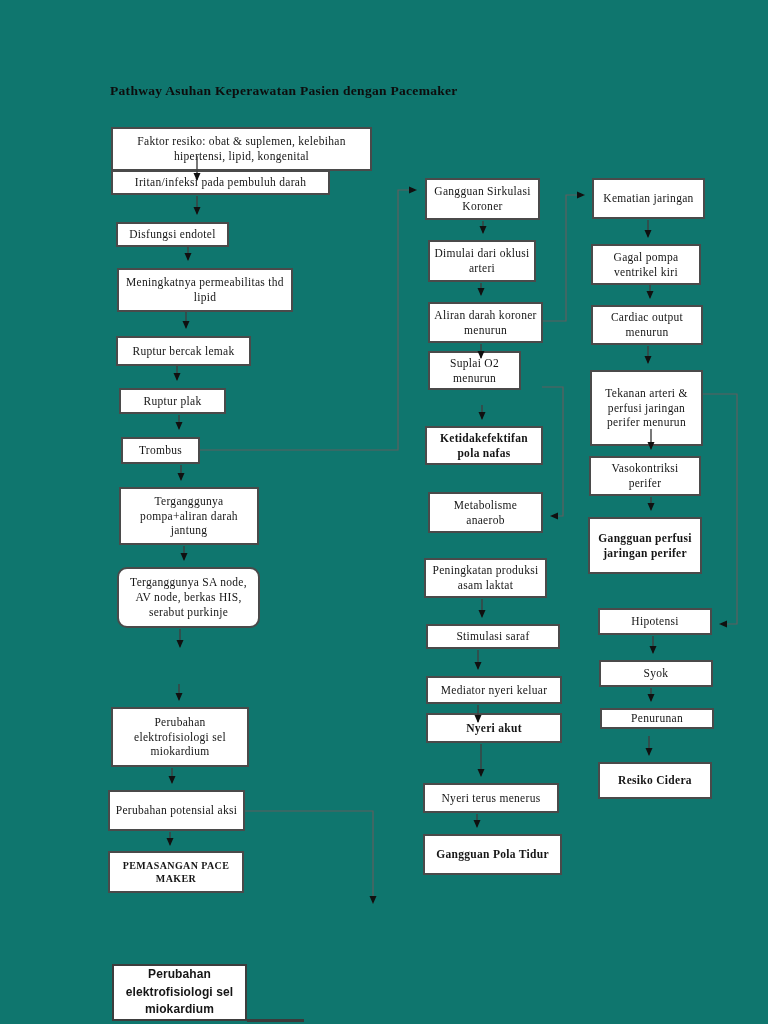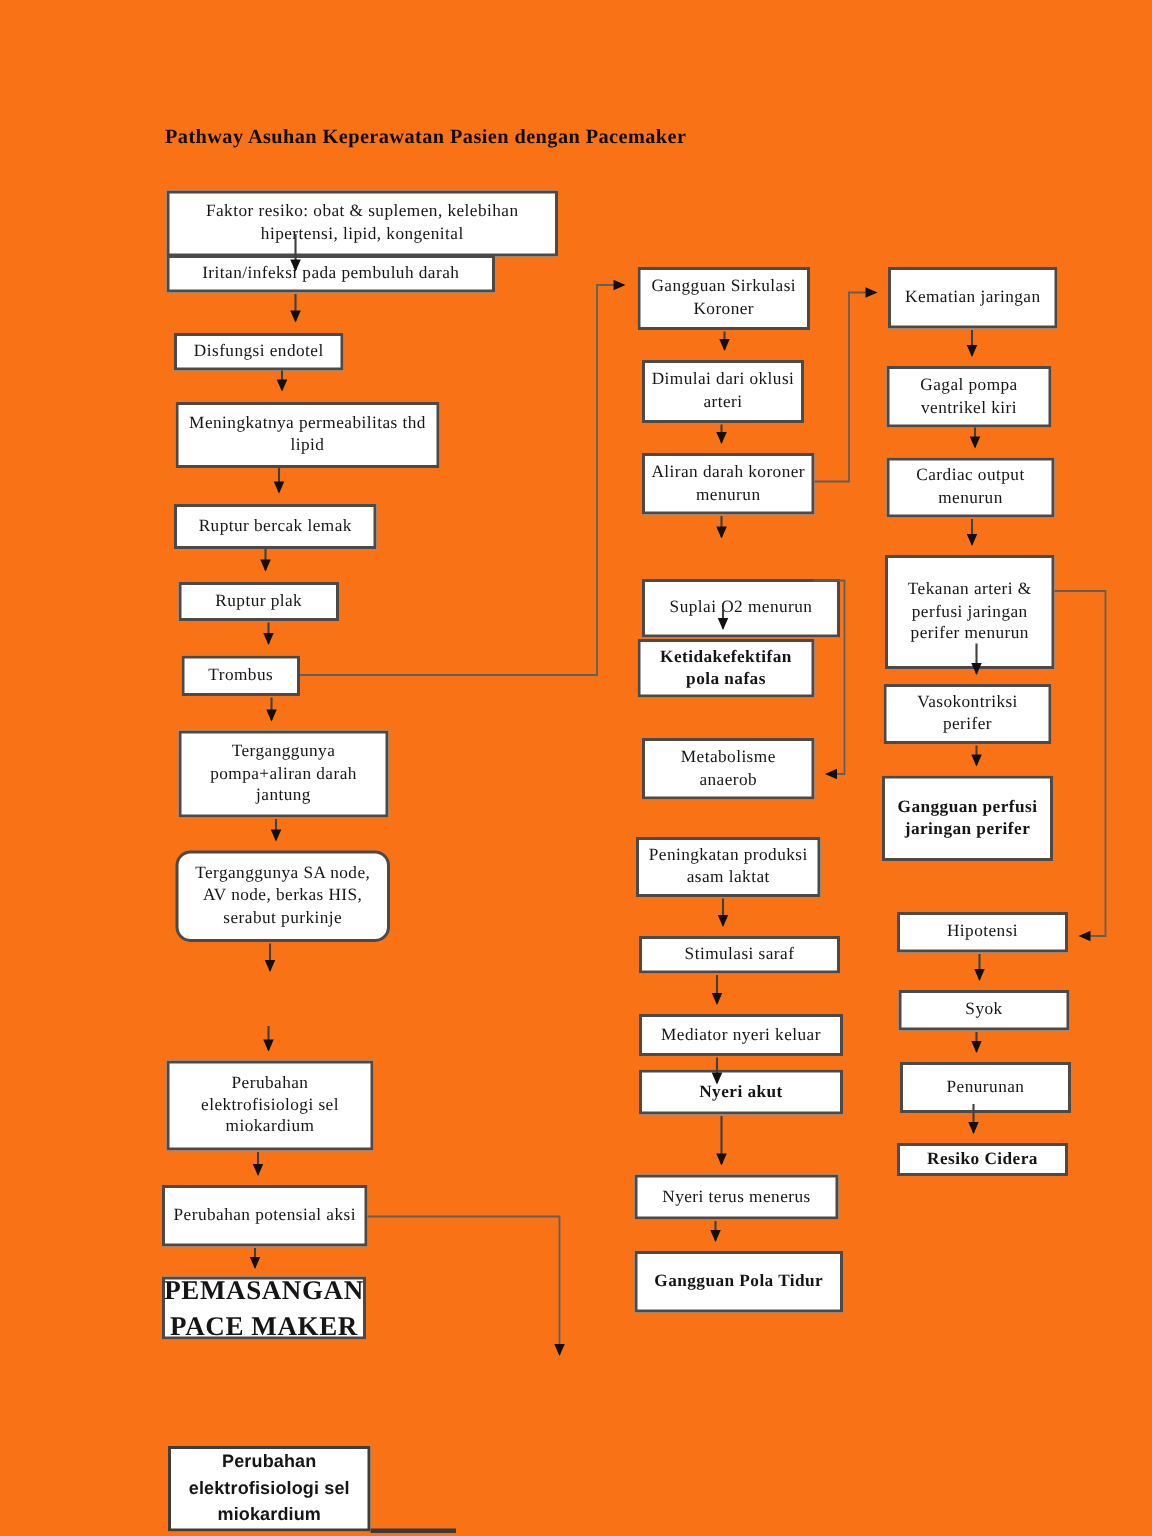--- a/index.html
+++ b/index.html
@@ -3,7 +3,7 @@
 <meta charset="utf-8">
 <style>
   html,body{margin:0;padding:0;background:#fff;}
-  .page{position:relative;width:768px;height:1024px;background:#f97316;overflow:hidden;
+  .page{position:relative;width:768px;height:1024px;background:#0f766e;overflow:hidden;
         font-family:"Liberation Serif", serif;color:#111;}
   .title{position:absolute;left:110px;top:83px;font-size:13.5px;font-weight:bold;
          letter-spacing:0.3px;color:#0d0d0d;}

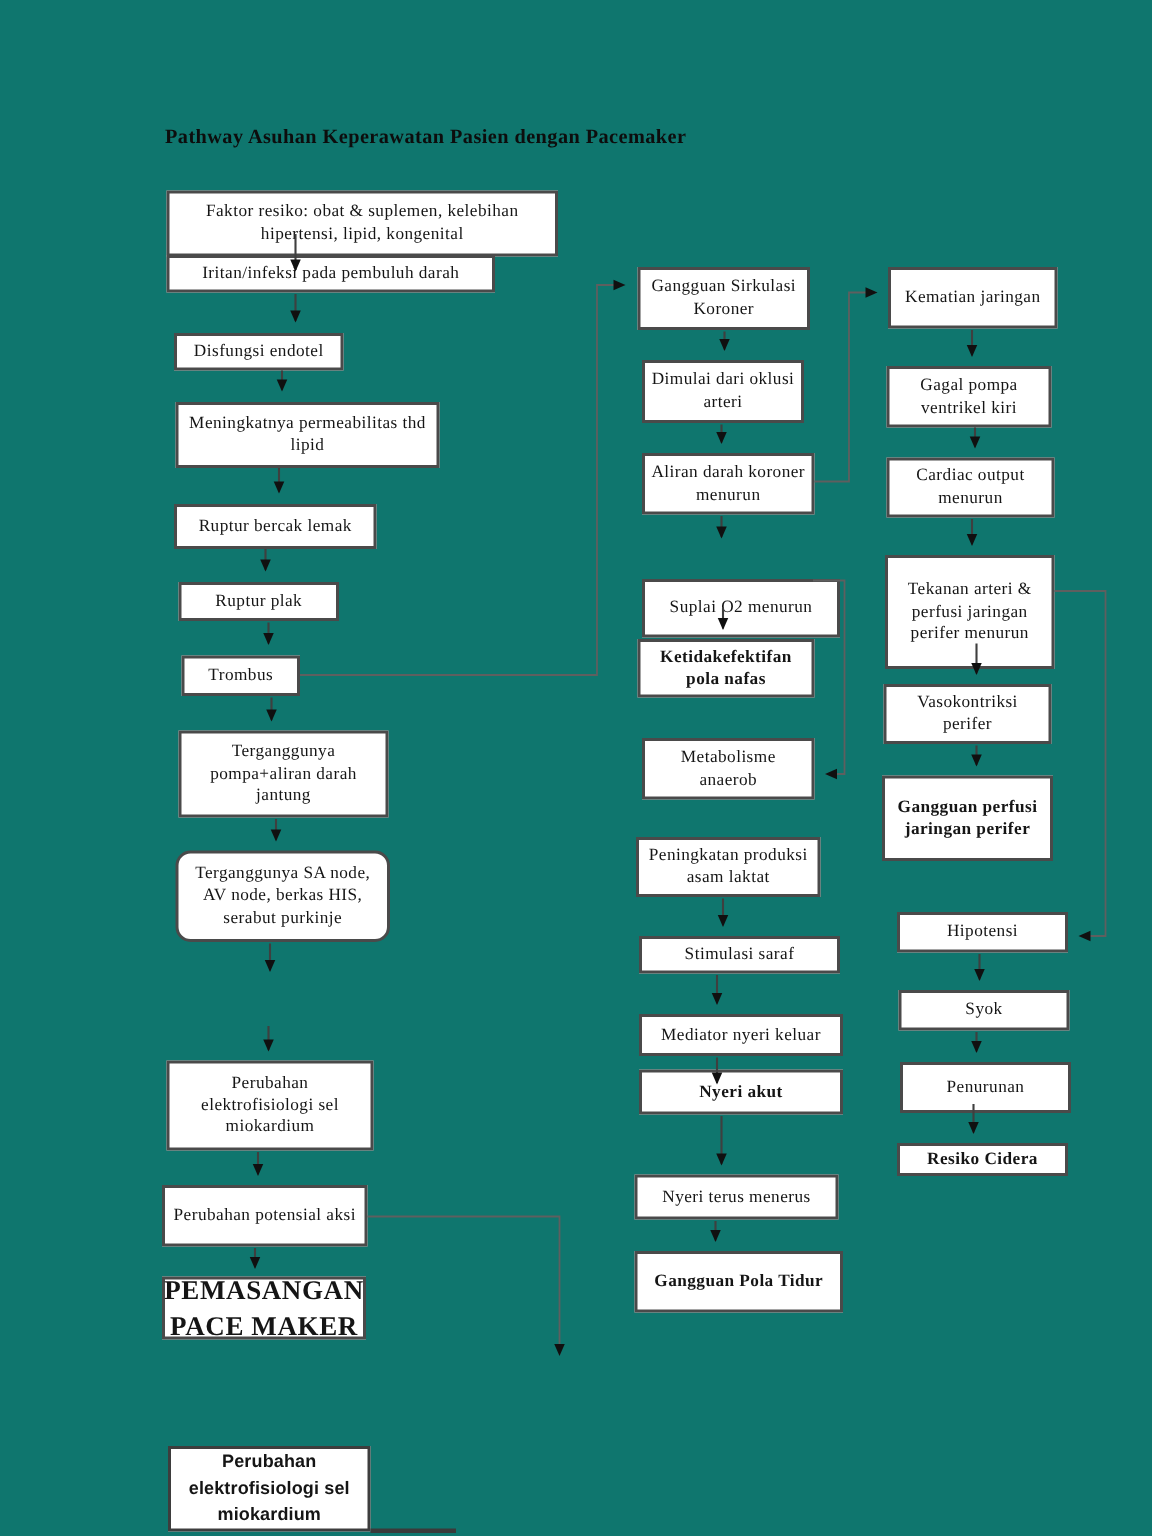--- a/index.html
+++ b/index.html
@@ -44,7 +44,7 @@
   <div class="node" style="left:425px;top:178px;width:115px;height:42px;">Gangguan Sirkulasi Koroner</div>
   <div class="node" style="left:428px;top:240px;width:108px;height:42px;">Dimulai dari oklusi arteri</div>
   <div class="node" style="left:428px;top:302px;width:115px;height:41px;">Aliran darah koroner menurun</div>
-  <div class="node" style="left:428px;top:386px;width:132px;height:39px;">Suplai O2 menurun</div>
+  <div class="node" style="left:428px;top:351px;width:93px;height:39px;">Suplai O2 menurun</div>
   <div class="node bold" style="left:425px;top:426px;width:118px;height:39px;">Ketidakefektifan pola nafas</div>
   <div class="node" style="left:428px;top:492px;width:115px;height:41px;">Metabolisme anaerob</div>
   <div class="node" style="left:424px;top:558px;width:123px;height:40px;">Peningkatan produksi asam laktat</div>

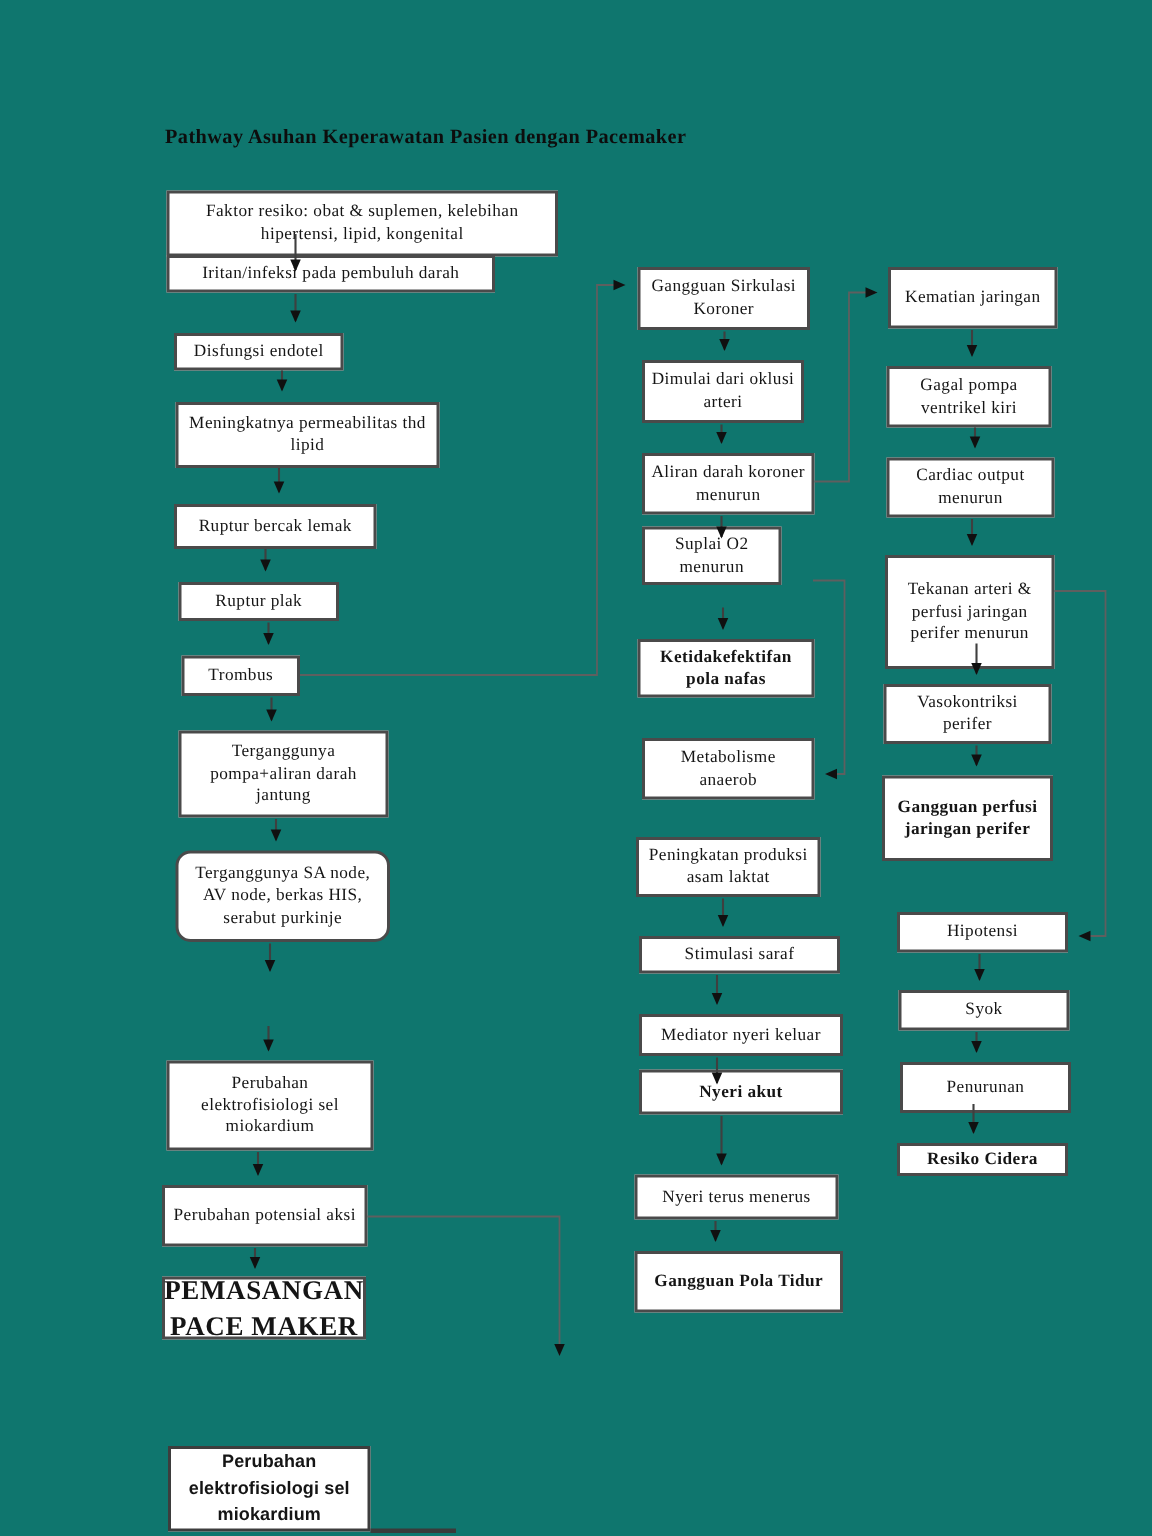--- a/index.html
+++ b/index.html
@@ -62,7 +62,7 @@
   <div class="node bold" style="left:588px;top:517px;width:114px;height:57px;">Gangguan perfusi jaringan perifer</div>
   <div class="node" style="left:598px;top:608px;width:114px;height:27px;">Hipotensi</div>
   <div class="node" style="left:599px;top:660px;width:114px;height:27px;">Syok</div>
-  <div class="node" style="left:600px;top:708px;width:114px;height:34px;">Penurunan</div>
+  <div class="node" style="left:600px;top:708px;width:114px;height:21px;">Penurunan</div>
   <div class="node bold" style="left:598px;top:762px;width:114px;height:22px;">Resiko Cidera</div>
 
   <div class="edge-line"></div>

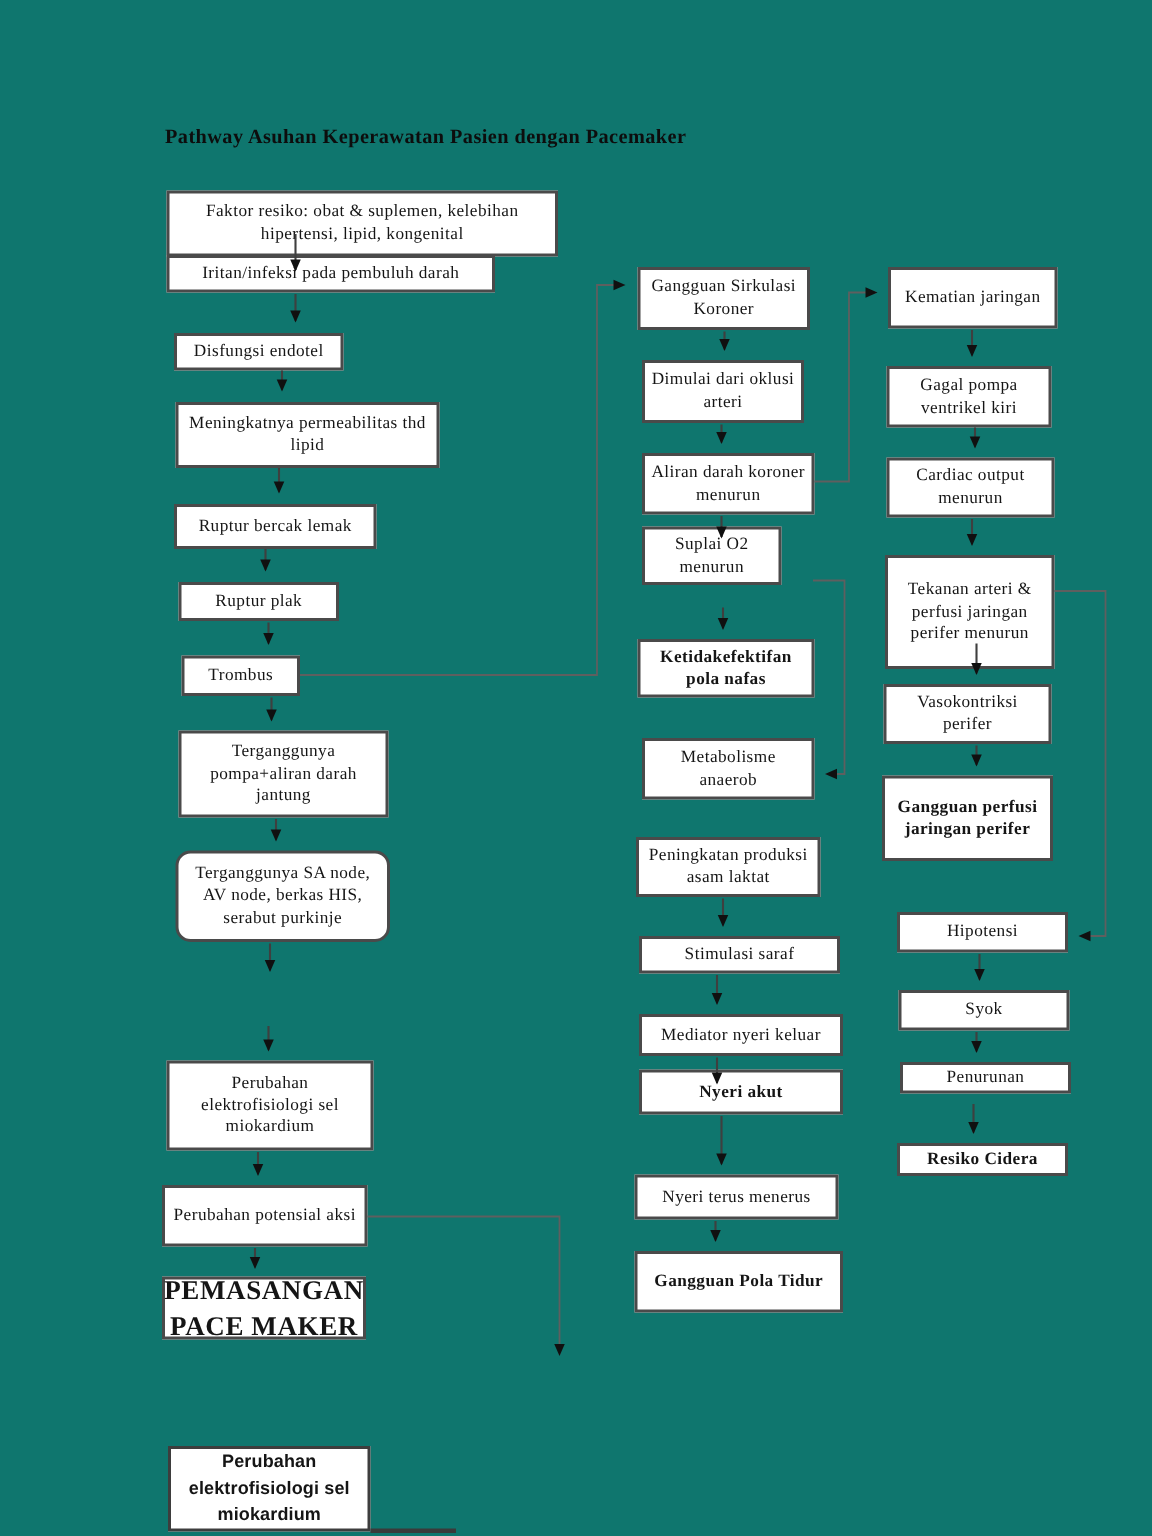--- a/index.html
+++ b/index.html
@@ -63,7 +63,7 @@
   <div class="node" style="left:598px;top:608px;width:114px;height:27px;">Hipotensi</div>
   <div class="node" style="left:599px;top:660px;width:114px;height:27px;">Syok</div>
   <div class="node" style="left:600px;top:708px;width:114px;height:21px;">Penurunan</div>
-  <div class="node bold" style="left:598px;top:762px;width:114px;height:22px;">Resiko Cidera</div>
+  <div class="node bold" style="left:598px;top:762px;width:114px;height:37px;">Resiko Cidera</div>
 
   <div class="edge-line"></div>
 

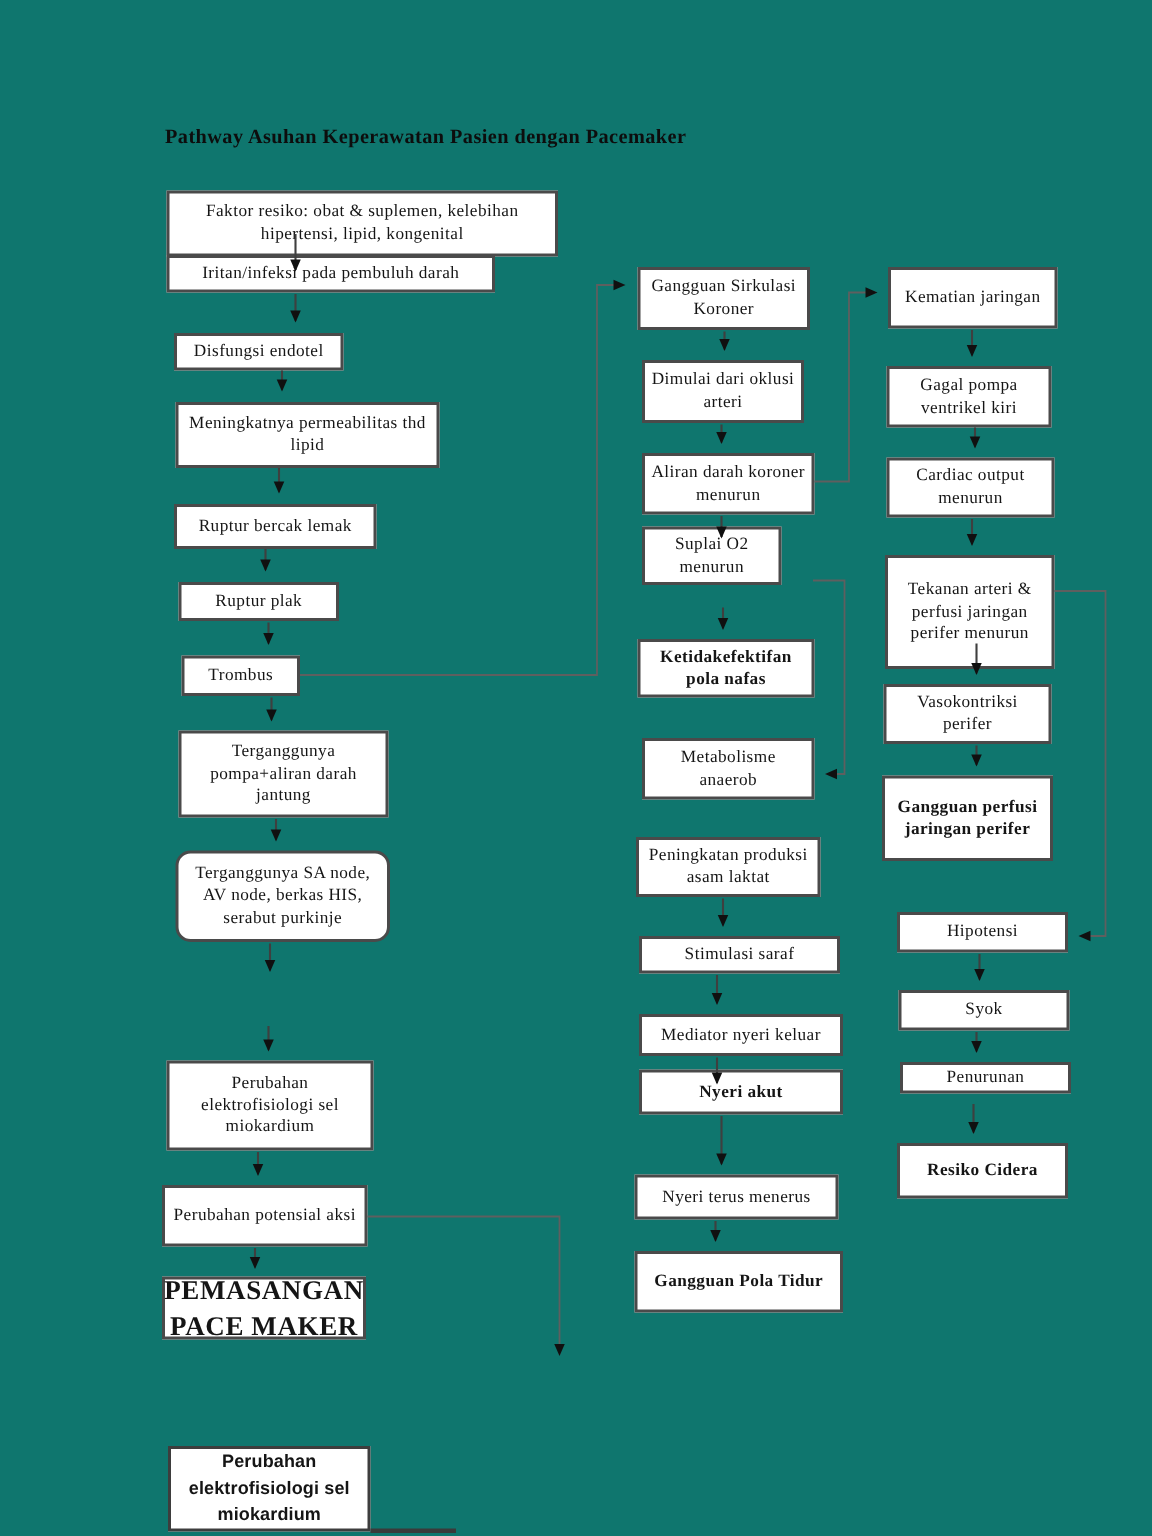--- a/index.html
+++ b/index.html
@@ -12,7 +12,7 @@
         font-size:11.5px;line-height:1.3;letter-spacing:0.3px;padding:2px 4px;color:#151515;}
   .bold{font-weight:bold;}
   .aritmia{font-size:13px;font-weight:bold;letter-spacing:0.8px;}
-  .pace{font-size:18px;font-weight:bold;letter-spacing:0.4px;line-height:1.35;}
+  .pace{font-size:10px;font-weight:bold;letter-spacing:0.4px;line-height:1.35;}
   .sansbold{font-family:"Liberation Sans", sans-serif;font-weight:bold;font-size:12px;
             letter-spacing:0.1px;line-height:1.45;border-color:#3d3d3d;}
   svg.wires{position:absolute;left:0;top:0;width:768px;height:1024px;pointer-events:none;}

